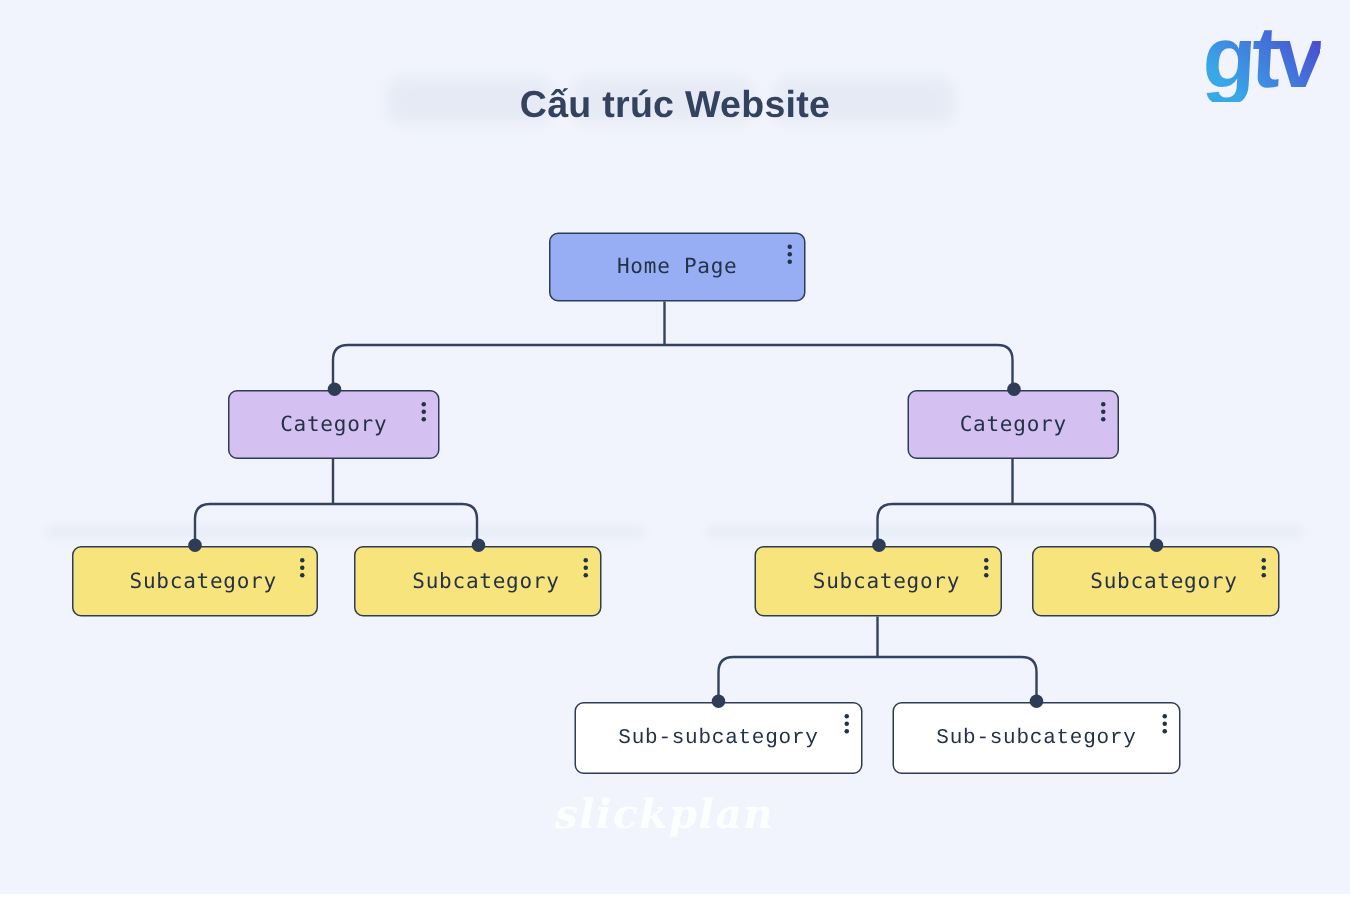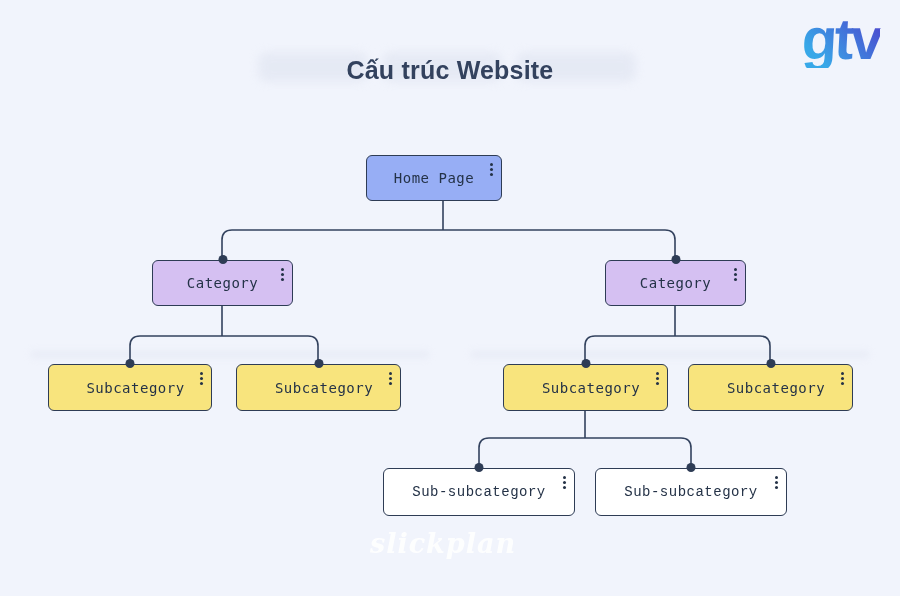--- a/index.html
+++ b/index.html
@@ -88,7 +88,7 @@
     <path d="M585 411 L585 438 M479 468 L479 448 Q479 438 489 438 L681 438 Q691 438 691 448 L691 468"></path>
   </svg>
 
-  <div class="node home" style="left:366px;top:155px;width:136px;height:46px">
+  <div class="node home" style="left:366px;top:155px;width:171px;height:46px">
     <span>Home Page</span>
     <span class="kebab"></span>
   </div>

